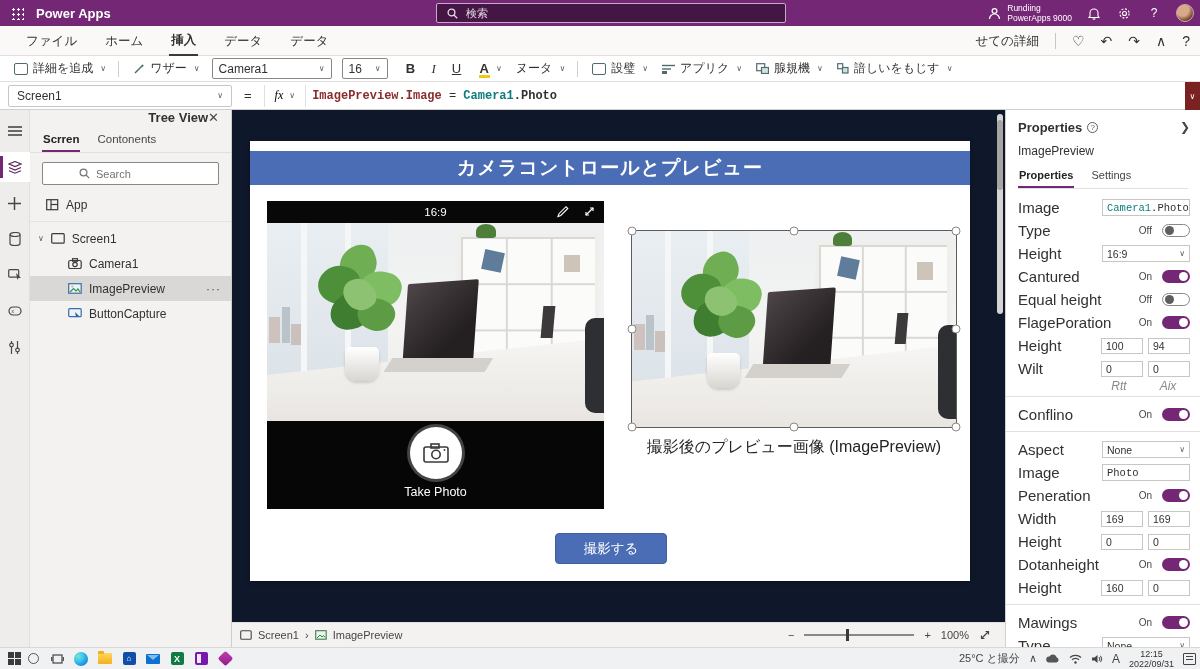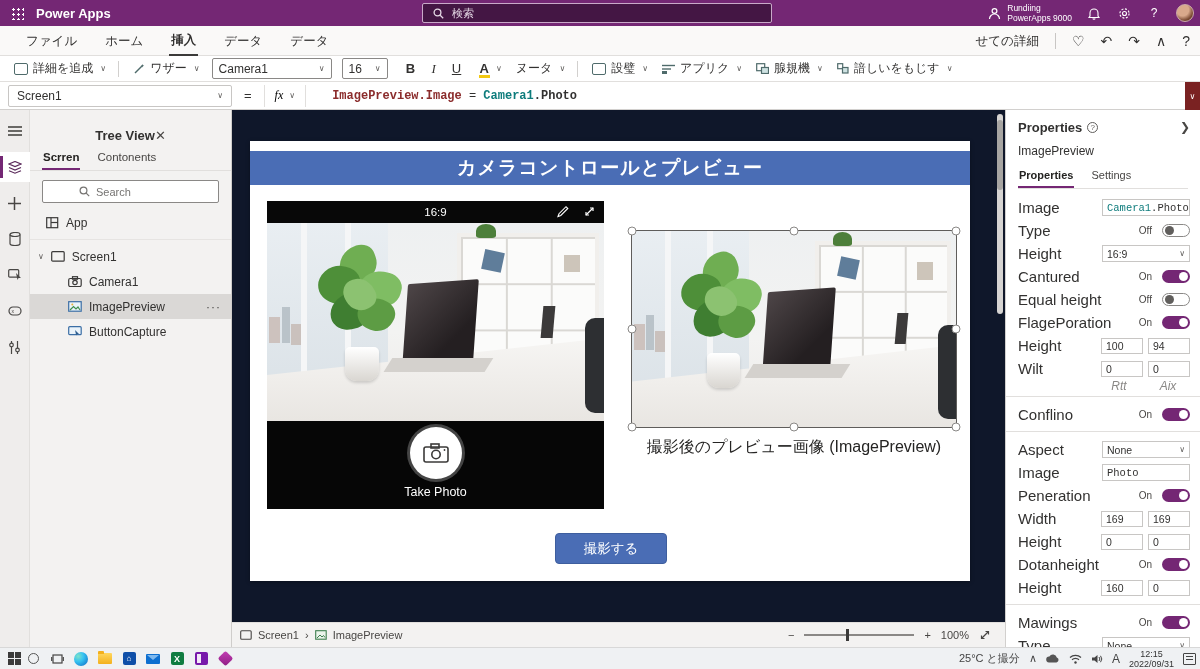--- a/index.html
+++ b/index.html
@@ -13,7 +13,7 @@
     background-image:radial-gradient(circle, #fff 1.1px, transparent 1.3px);
     background-size:5px 5px; background-position:1px 1px; }
   .appname { font-size:13px; font-weight:700; margin-left:12px; }
-  .tb-search { position:absolute; left:422px; top:3px; width:350px; height:20px;
+  .tb-search { position:absolute; left:436px; top:3px; width:350px; height:20px;
     background:rgba(30,10,30,.55); border:1px solid #c9a9c9; border-radius:2px;
     display:flex; align-items:center; color:#e7dbe7; font-size:11px; }
   .tb-search .mag { margin:0 8px 0 10px; }

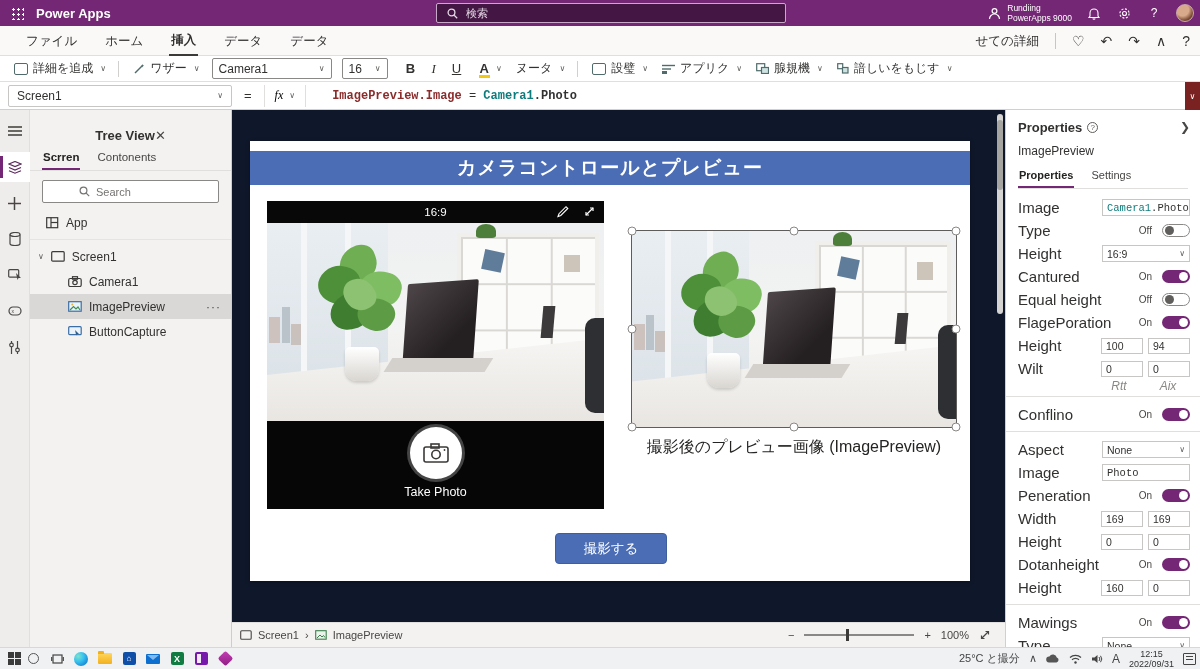--- a/index.html
+++ b/index.html
@@ -57,7 +57,7 @@
   .fx-box { display:flex; align-items:center; gap:4px; padding:0 10px; height:22px;
     border-left:1px solid #e1dfdd; border-right:1px solid #e1dfdd; font-size:12px; }
   .fx-it { font-style:italic; font-family:"Liberation Serif", serif; }
-  .formula { margin-left:26px; font-family:"Liberation Mono", monospace; font-size:12px; }
+  .formula { margin-left:6px; font-family:"Liberation Mono", monospace; font-size:12px; }
   .tk-lhs { color:#8b2c2c; font-weight:700; }
   .tk-op { color:#323130; }
   .tk-ref { color:#0e7c7c; font-weight:700; }

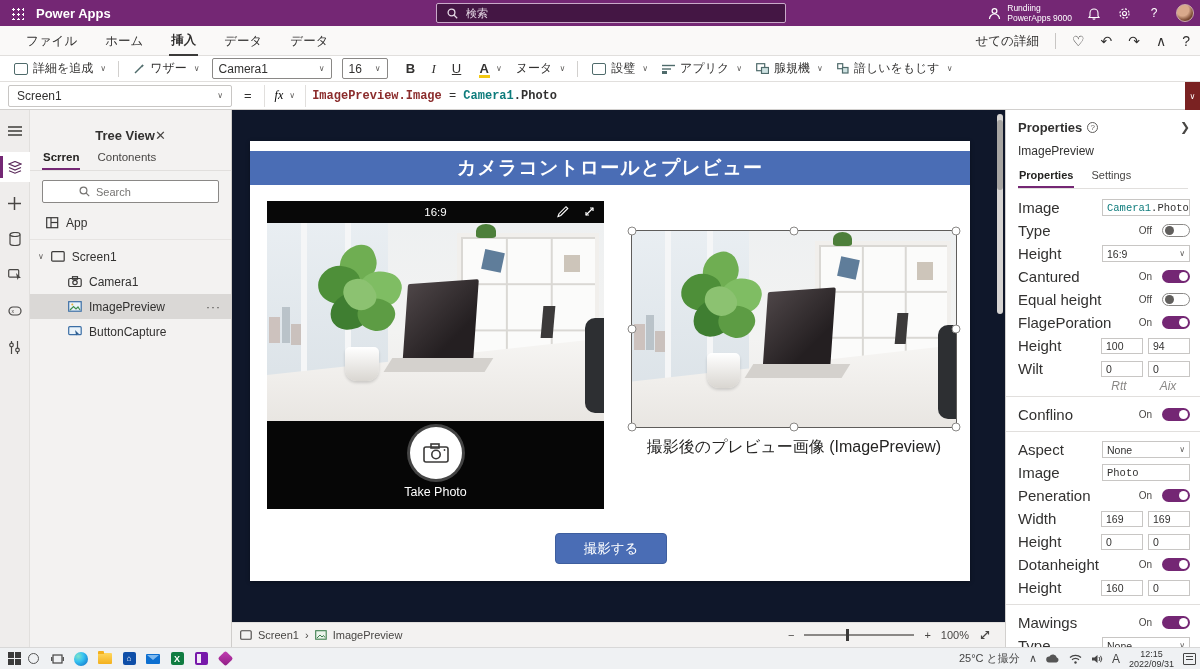--- a/index.html
+++ b/index.html
@@ -76,7 +76,7 @@
   
   #treeview { position:absolute; left:30px; top:110px; width:202px; bottom:22px;
     background:#f3f2f1; border-right:1px solid #cfcdcb; color:#323130; }
-  .tv-head { display:flex; align-items:center; justify-content:center; padding:18px 12px 4px; }
+  .tv-head { display:flex; align-items:center; justify-content:flex-end; padding:0 12px 4px; }
   .tv-title { font-size:13px; font-weight:700; }
   .tv-close { font-size:13px; color:#484644; }
   .tv-tabs { display:flex; gap:16px; padding:0 12px; border-bottom:1px solid #e1dfdd; font-size:11.5px; }

